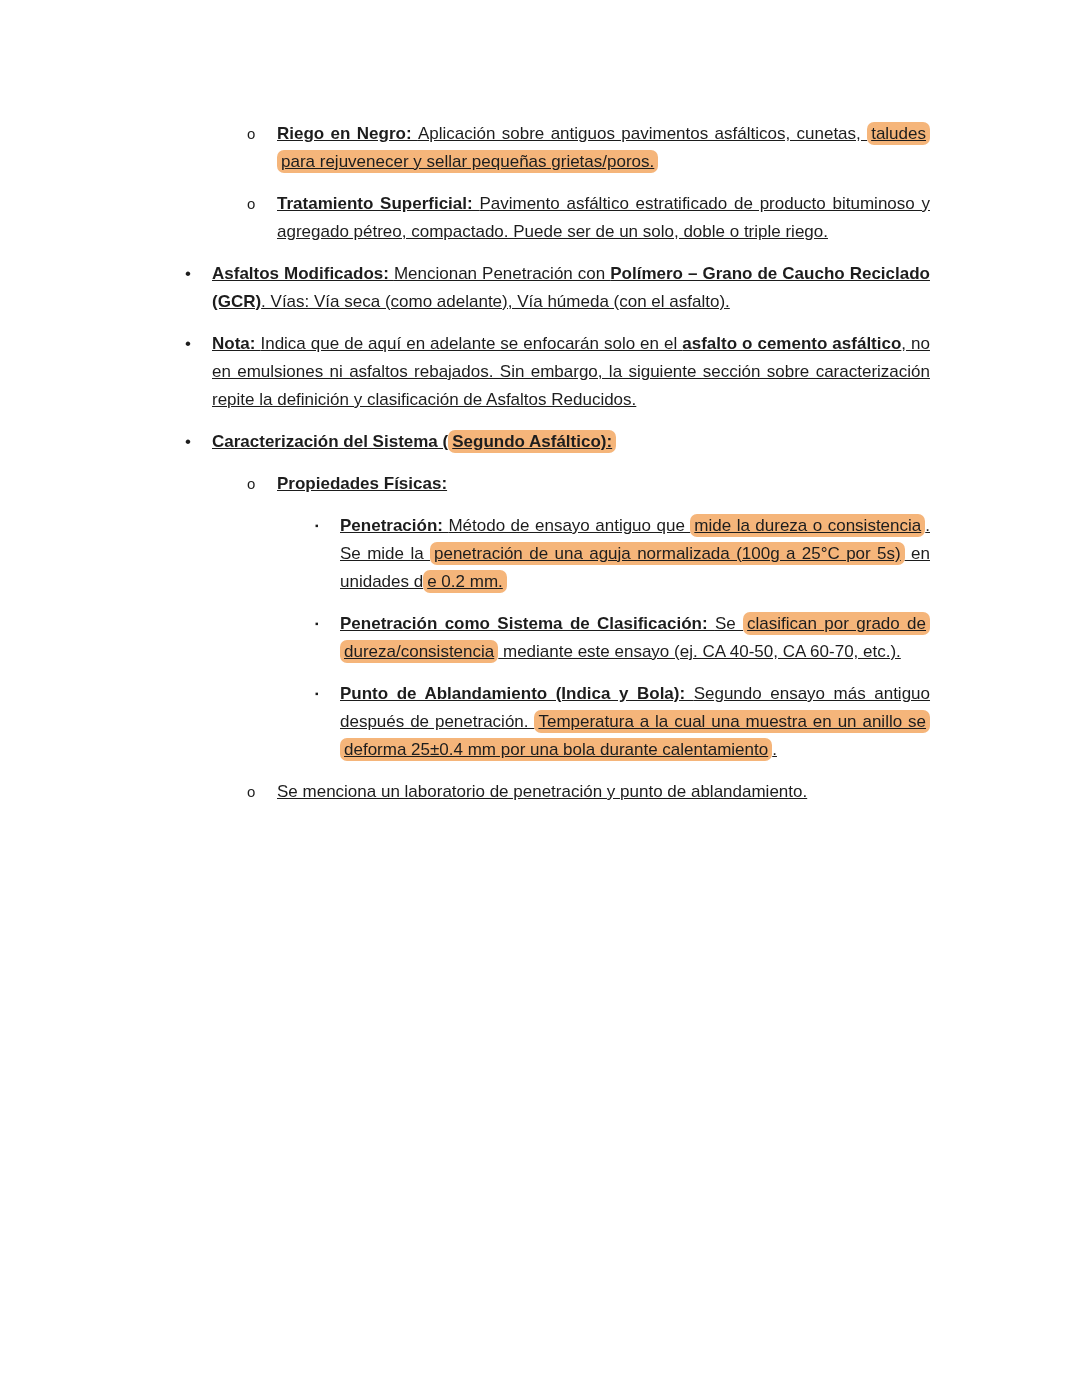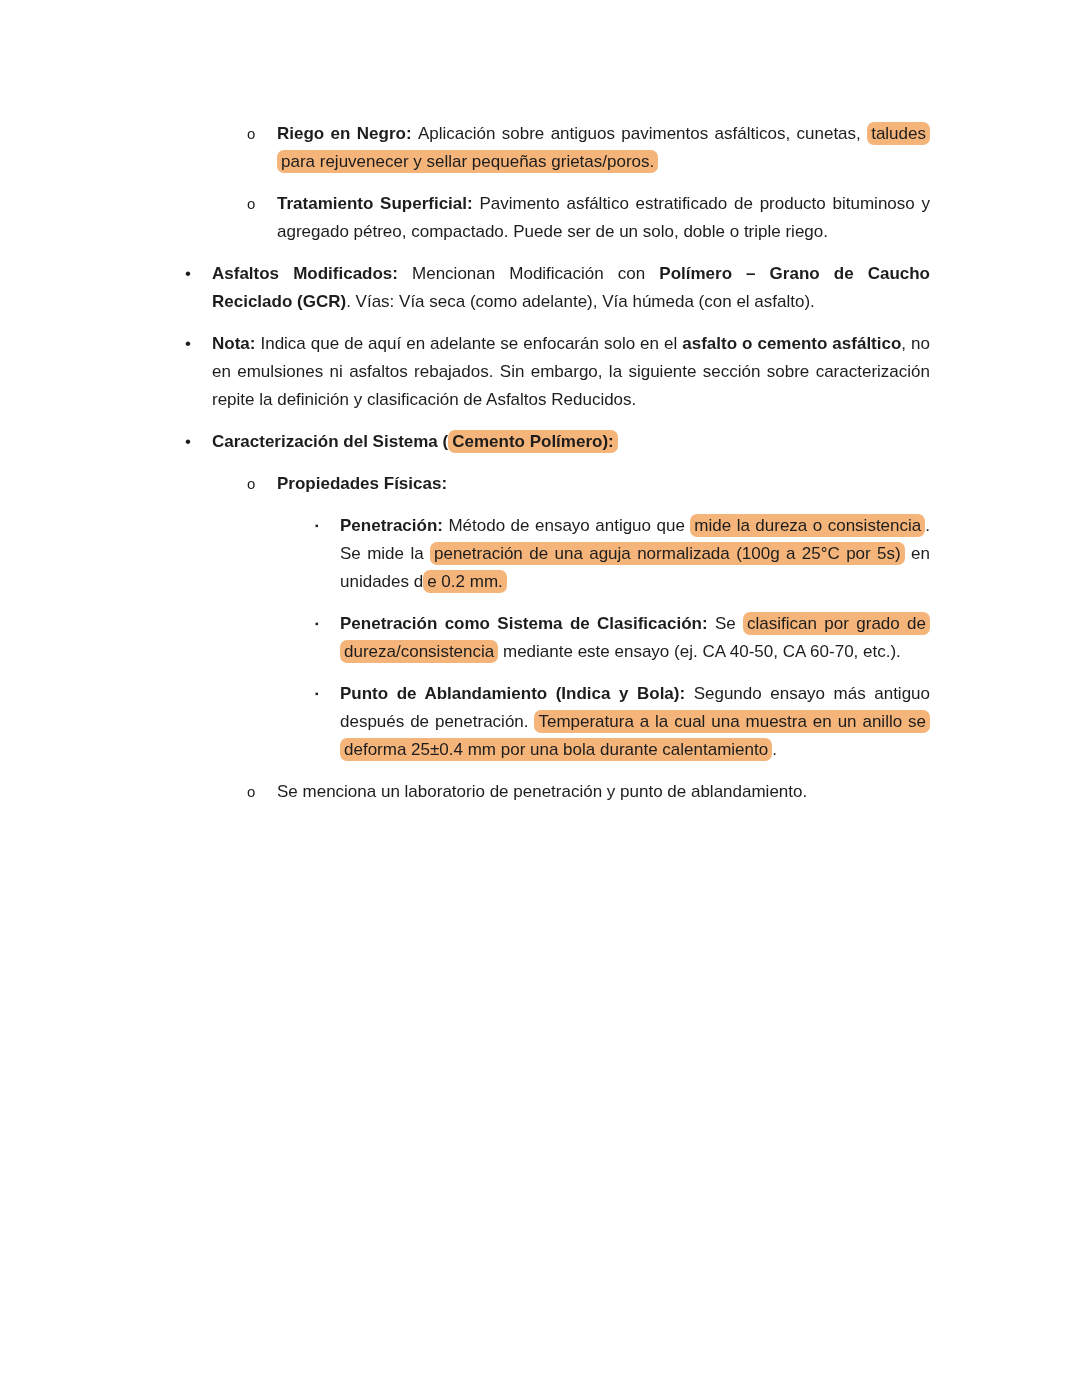--- a/index.html
+++ b/index.html
@@ -33,6 +33,7 @@
   .doc-item .text {
     flex: 1;
     text-align: justify;
+    text-decoration: underline;
   }
   .marker {
     flex: 0 0 auto;

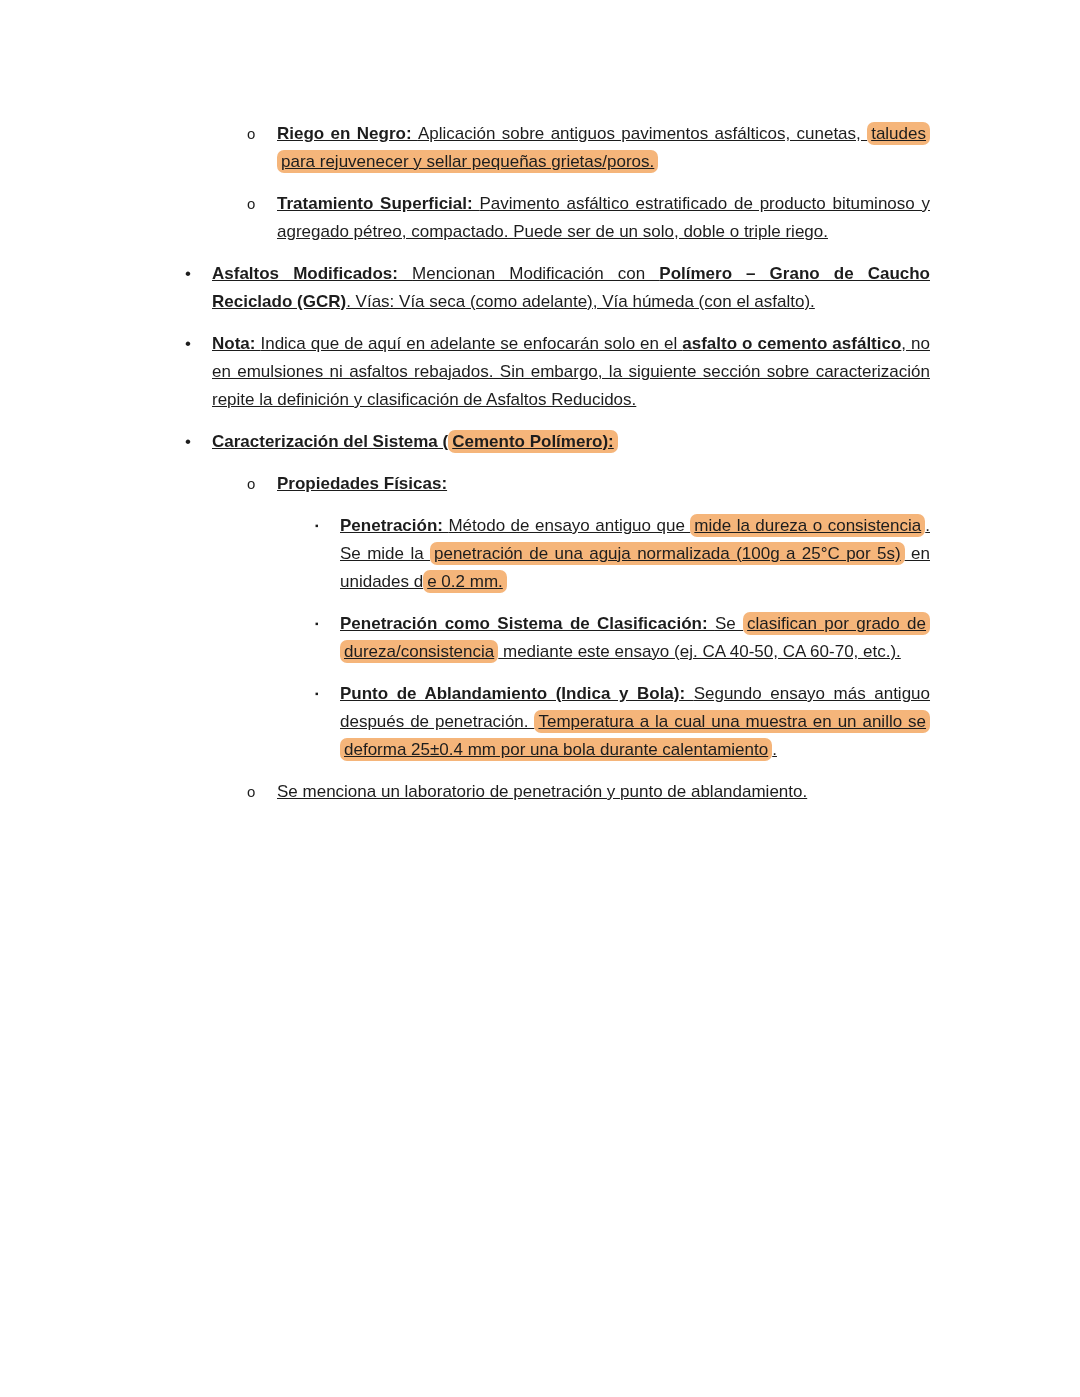--- a/index.html
+++ b/index.html
@@ -70,7 +70,7 @@
       </div>
       <div class="doc-item level-1">
         <span class="marker">•</span>
-        <div class="text"><span class="bold">Asfaltos Modificados: </span><span>Mencionan Modificación con </span><span class="bold">Polímero – Grano de Caucho Reciclado (GCR)</span><span>. Vías: Vía seca (como adelante), Vía húmeda (con el asfalto).</span></div>
+        <div class="text"><span class="bold">Asfaltos Modificados: </span><span>Mencionan Penetración con </span><span class="bold">Polímero – Grano de Caucho Reciclado (GCR)</span><span>. Vías: Vía seca (como adelante), Vía húmeda (con el asfalto).</span></div>
       </div>
       <div class="doc-item level-1">
         <span class="marker">•</span>

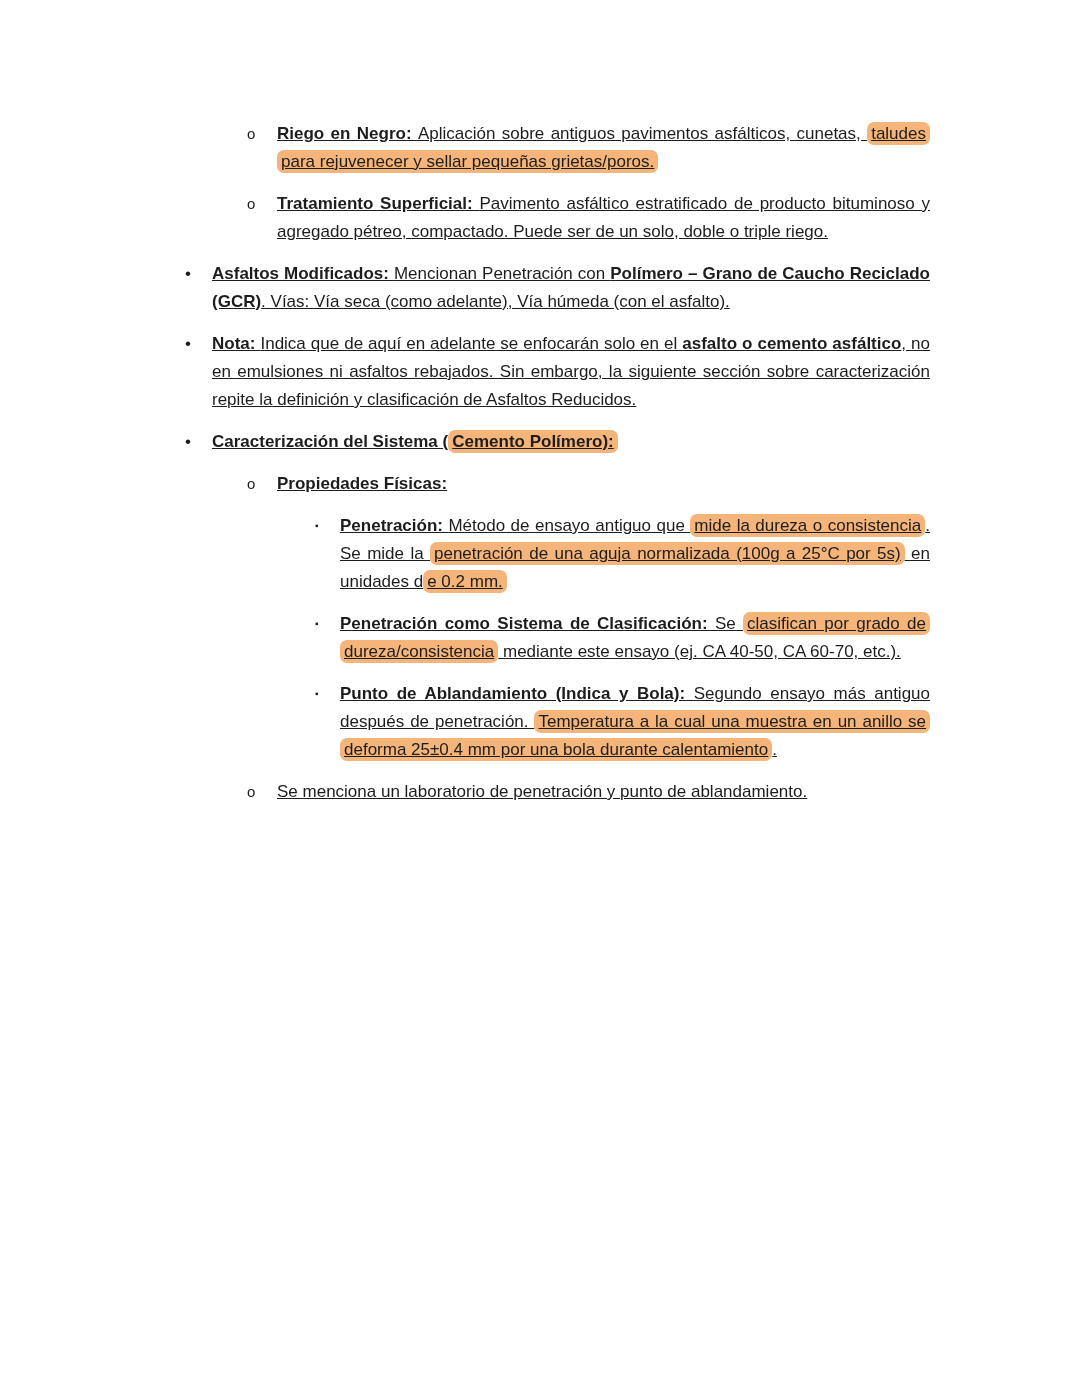--- a/index.html
+++ b/index.html
@@ -78,7 +78,7 @@
       </div>
       <div class="doc-item level-1">
         <span class="marker">•</span>
-        <div class="text"><span class="bold">Caracterización del Sistema (</span><span class="bold hl">Cemento Polímero):</span></div>
+        <div class="text"><span class="bold">Caracterización del Sistema (</span><span class="bold hl">Segundo Asfáltico):</span></div>
       </div>
       <div class="doc-item level-2">
         <span class="marker">o</span>

